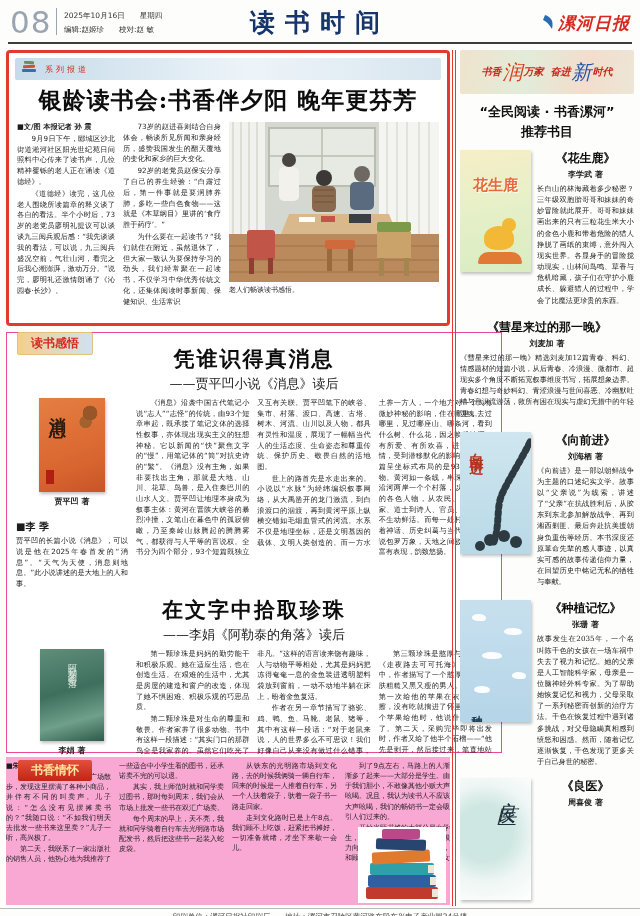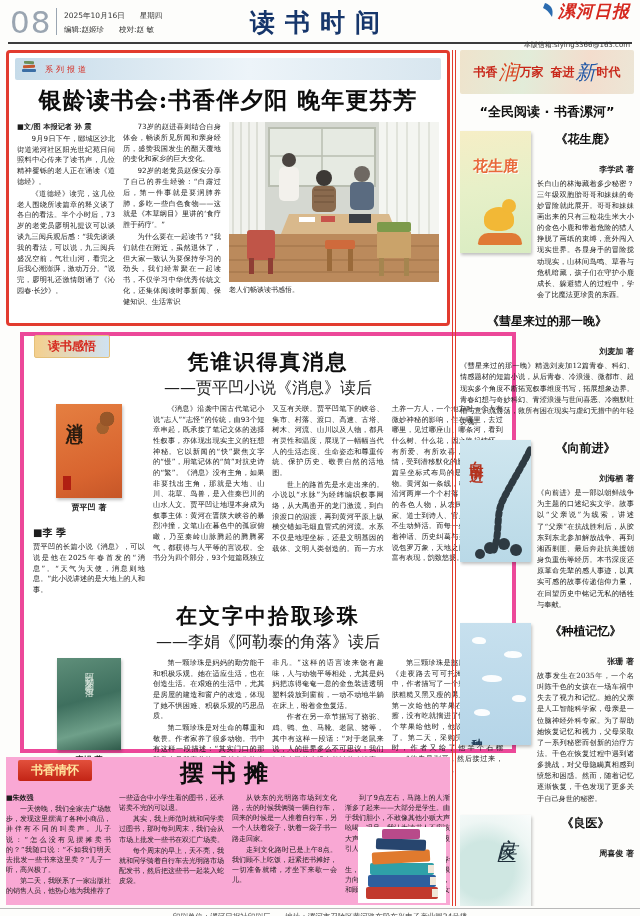--- a/index.html
+++ b/index.html
@@ -18,7 +18,7 @@
   .dateblock { position:absolute; left:64px; top:9px; font-size:7.5px; line-height:1.8; color:#333; white-space:nowrap; }
   .page-title { position:absolute; left:0; right:0; top:6px; text-align:center;
     font-size:25px; font-weight:bold; letter-spacing:10px; color:#16366b; }
-  .logoblock { position:absolute; right:10px; top:0; text-align:left; }
+  .logoblock { position:absolute; right:10px; top:12px; text-align:left; }
   .logo-row { display:flex; align-items:center; justify-content:flex-end; gap:2px; }
   .logo-text { font-size:17px; font-weight:bold; font-style:italic; color:#d5281e;
     font-family:"DejaVu Serif","Liberation Serif",serif; letter-spacing:1px; }

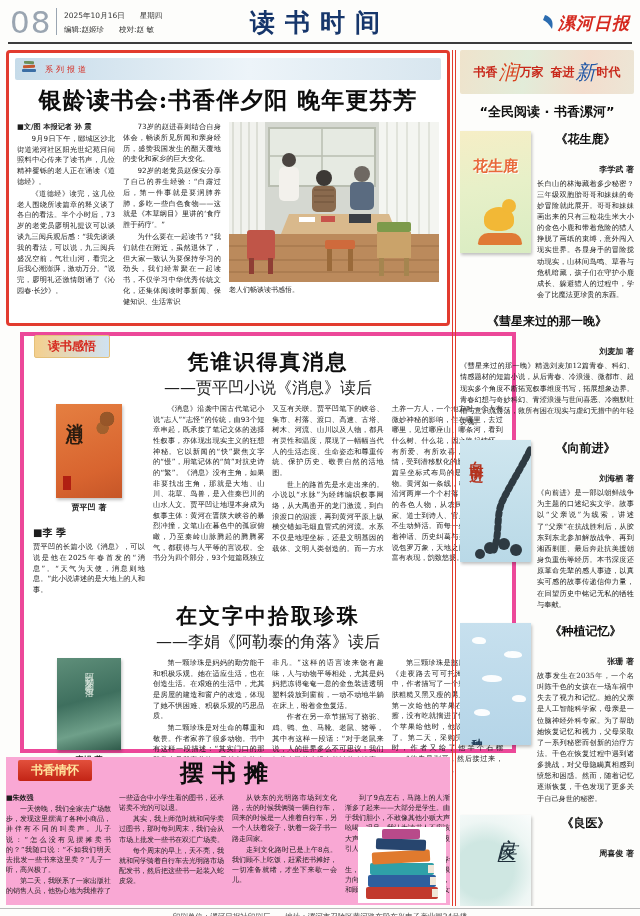--- a/index.html
+++ b/index.html
@@ -90,7 +90,7 @@
   .sbanner { height:44px; border-radius:2px; display:flex; align-items:center; justify-content:center;
     background:linear-gradient(100deg,#efe3cc 0%,#e2ecd9 38%,#f3ddcd 72%,#ece6d6 100%);
     font-family:"DejaVu Serif","Liberation Serif",serif; white-space:nowrap; }
-  .sbanner b { color:#c8271a; font-size:12px; }
+  .sbanner b { color:#c8271a; font-size:10px;font-style:italic; }
   .sbanner .big1 { font-size:20px; font-style:italic; color:#d8401c; margin:0 1px; }
   .sbanner .big2 { font-size:20px; font-style:italic; color:#2358a6; margin:0 1px; }
   .sbanner .gap { width:7px; }

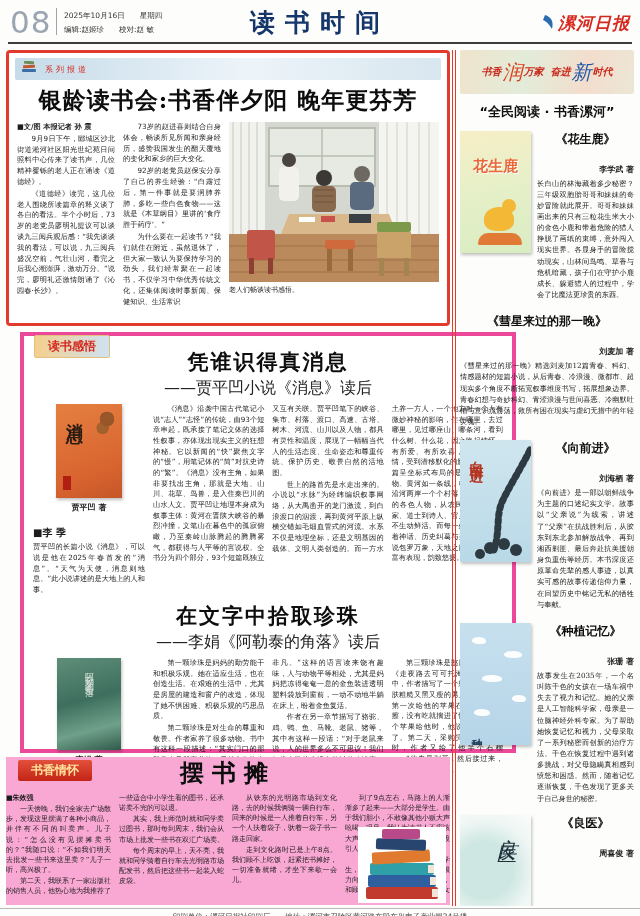--- a/index.html
+++ b/index.html
@@ -310,6 +310,7 @@
   </div>
   <div class="rec-head">
     <div>“全民阅读 · 书香漯河”</div>
+    <div>推荐书目</div>
   </div>
 
   <div class="books">

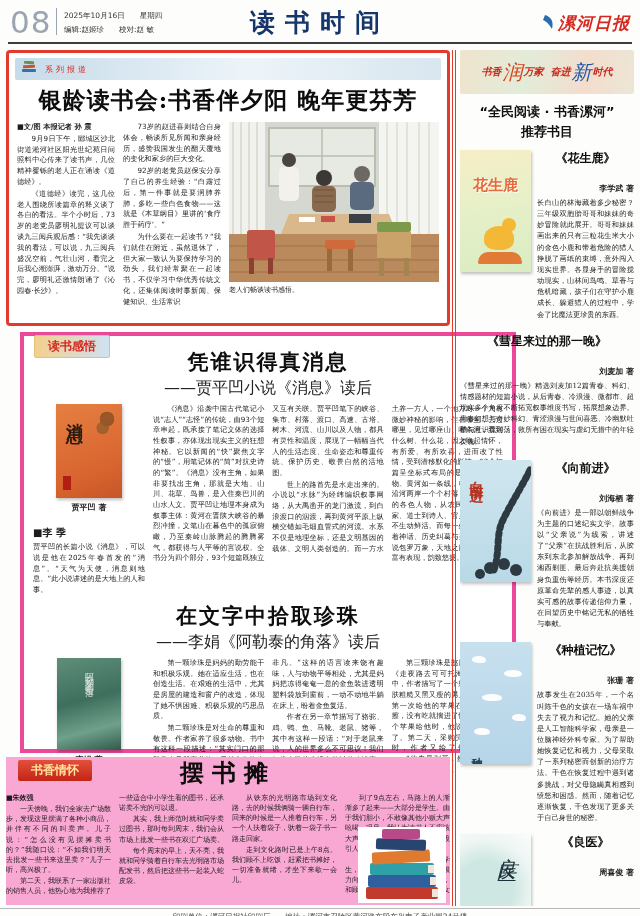--- a/index.html
+++ b/index.html
@@ -102,7 +102,7 @@
   .bk-info { flex:1; min-width:0; }
   .bk-title { text-align:center; font-weight:bold; font-size:12px; color:#0d0d0d;
     font-family:"DejaVu Serif","Liberation Serif",serif; }
-  .bk-author { text-align:right; font-size:8px; font-weight:bold; margin:16px 0 3px; }
+  .bk-author { text-align:center; font-size:8px; font-weight:bold; margin:2px 0 3px; }
   .bk-desc { font-size:7.2px; line-height:1.55; text-align:justify; color:#222; max-height:132px; overflow:hidden;
     font-family:"DejaVu Serif","Liberation Serif",serif; }
   

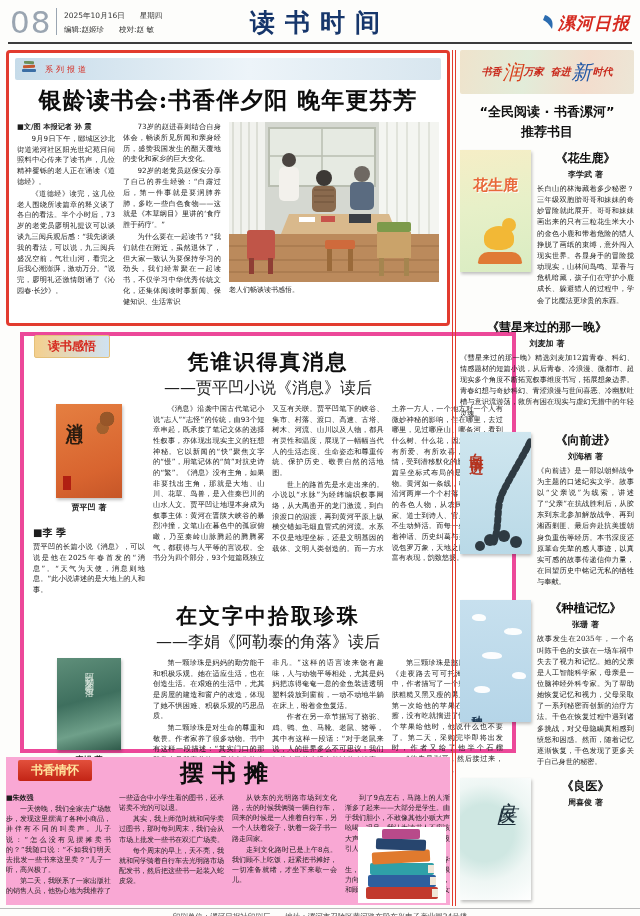--- a/index.html
+++ b/index.html
@@ -45,8 +45,8 @@
   .fcaption { font-size:7px; color:#222; margin-top:3px; }
 
   
-  .insights { position:absolute; top:332px; left:20px; width:496px; height:421px;
-    border:4px solid #ec4899; background:#fff; }
+  .insights { position:absolute; top:332px; left:6px; width:496px; height:421px;
+    border:1px solid #ec4899; background:#fff; }
   .badge { position:absolute; top:-1px; left:10px; padding:2px 13px; font-size:12px; font-weight:bold;
     border-radius:2px; }
   .badge-blue { background:linear-gradient(90deg,#f4cf8d,#cfe2f2); color:#d5281e; border:1px solid #e4c07a; }

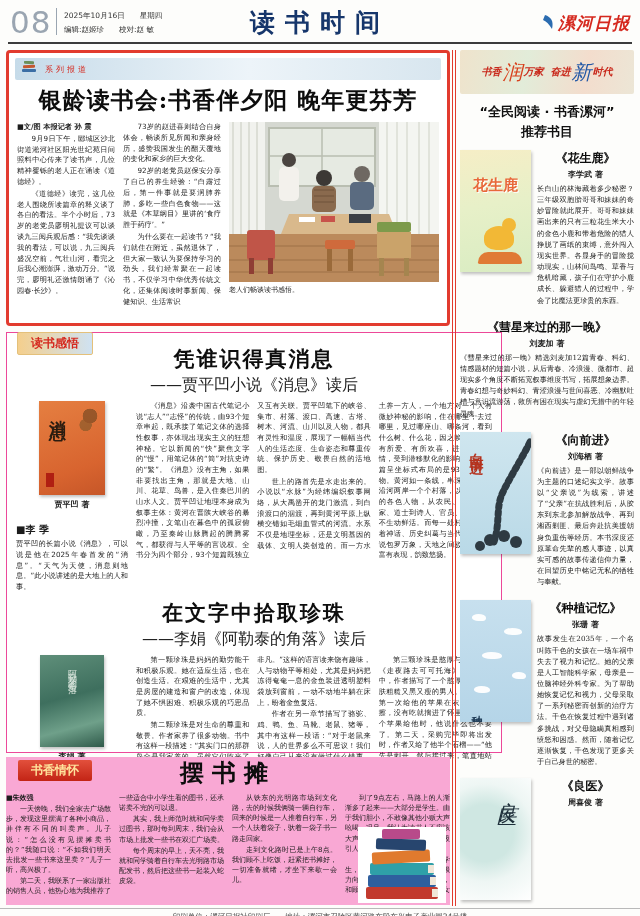--- a/index.html
+++ b/index.html
@@ -52,7 +52,7 @@
   .badge-blue { background:linear-gradient(90deg,#f4cf8d,#cfe2f2); color:#d5281e; border:1px solid #e4c07a; }
   .art-title { text-align:center; font-size:21px; font-weight:bold; letter-spacing:2px; color:#0d0d0d;
     font-family:"DejaVu Serif","Liberation Serif",serif; }
-  .art-sub { text-align:center; font-size:16px; color:#222; margin-top:2px; }
+  .art-sub { text-align:center; font-size:13px; color:#222; margin-top:2px; }
   .art-row { display:flex; gap:8px; padding:5px 9px 0; }
   .art-left { width:112px; flex-shrink:0; }
   .cover { margin:0 auto; box-shadow:1px 2px 3px rgba(0,0,0,.25); position:relative; overflow:hidden; }

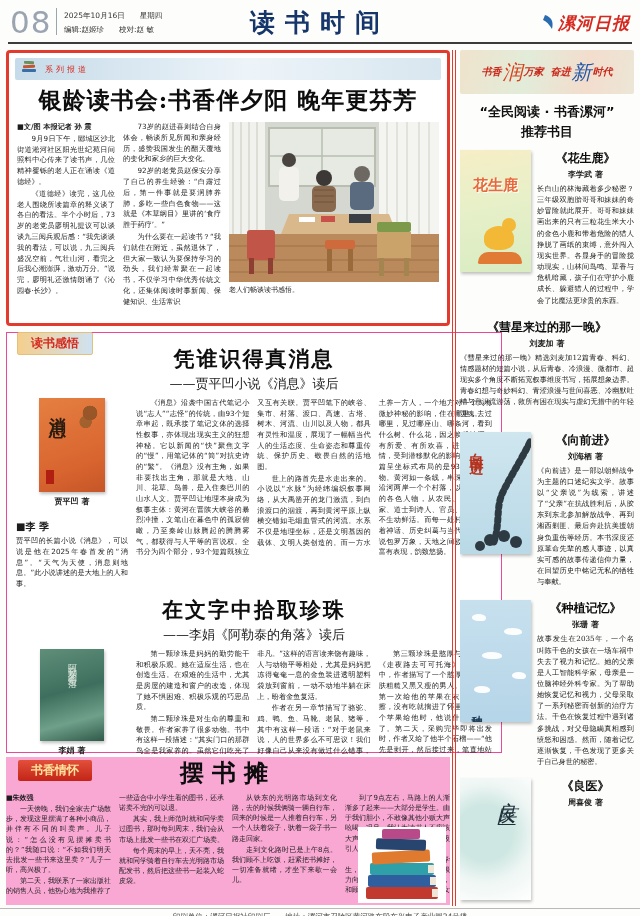--- a/index.html
+++ b/index.html
@@ -268,7 +268,6 @@
 
 <div class="bookfair">
   <div class="badge-red">书香情怀</div>
-  <div class="bf-title">摆书摊</div>
   <div class="bf-body">
     <p class="para byline-p">■朱效强</p>
     <div>

